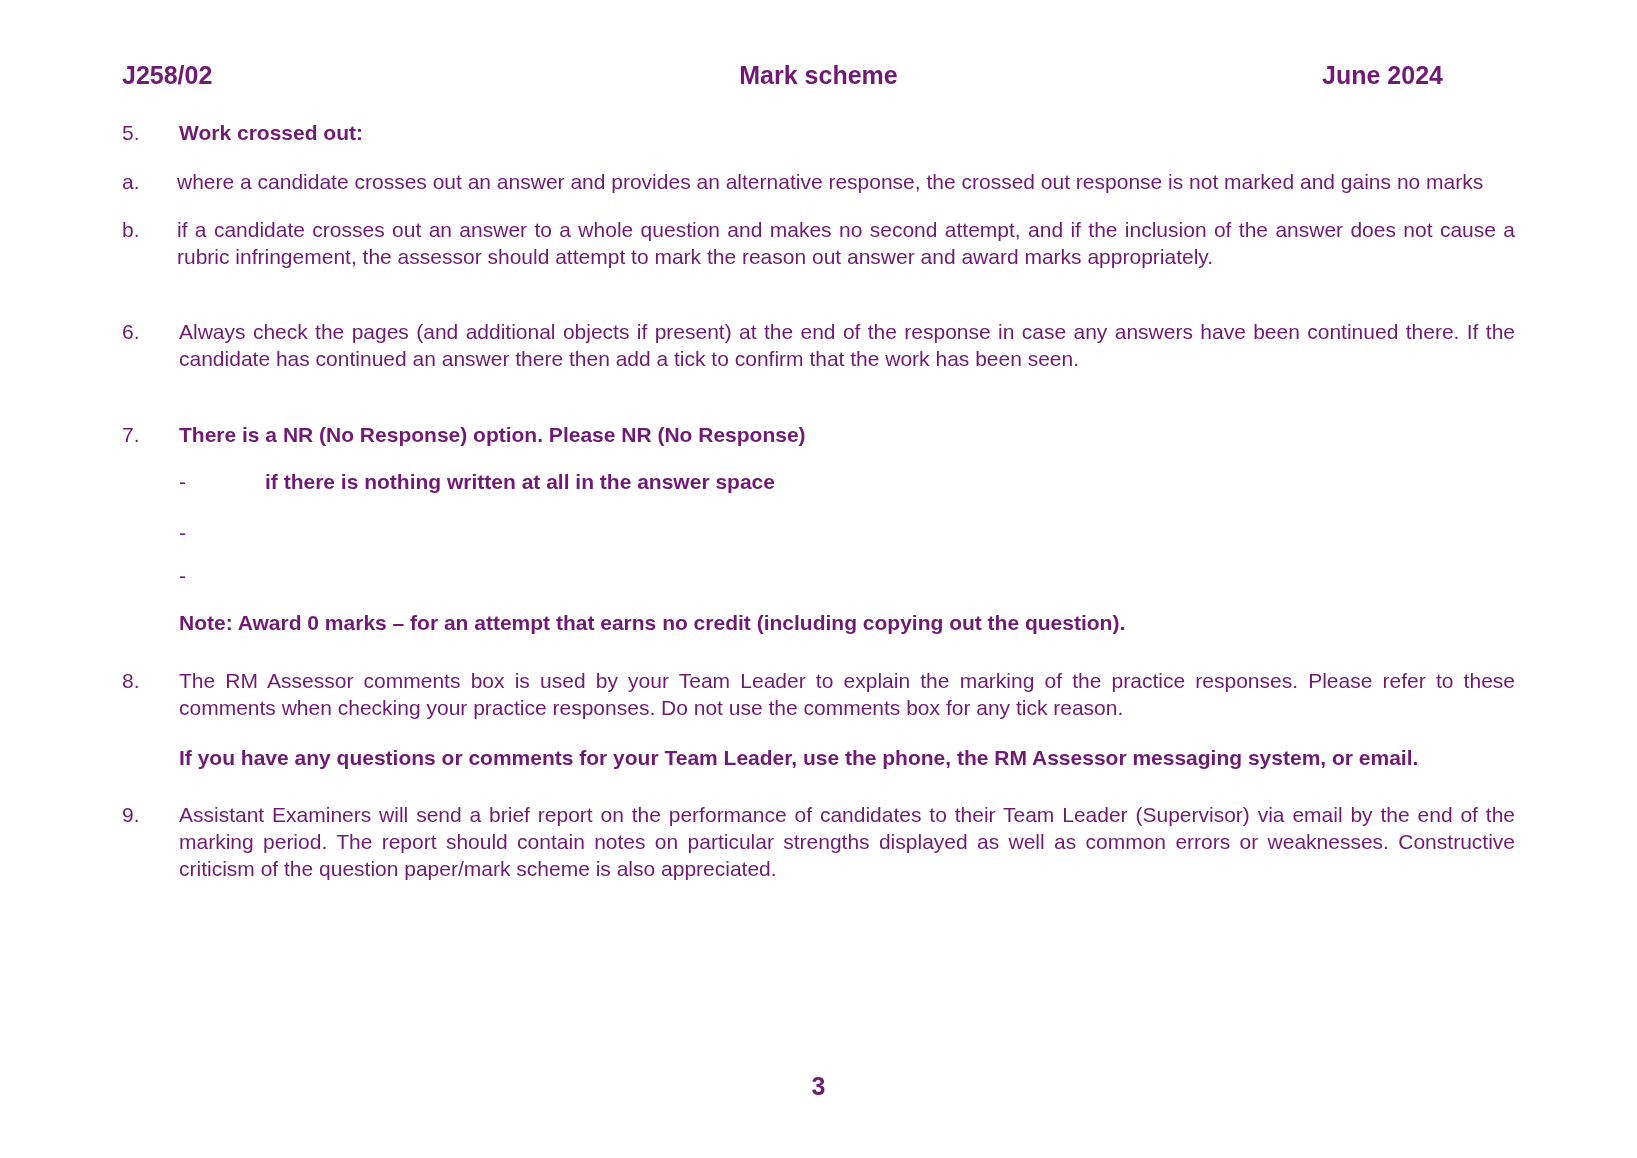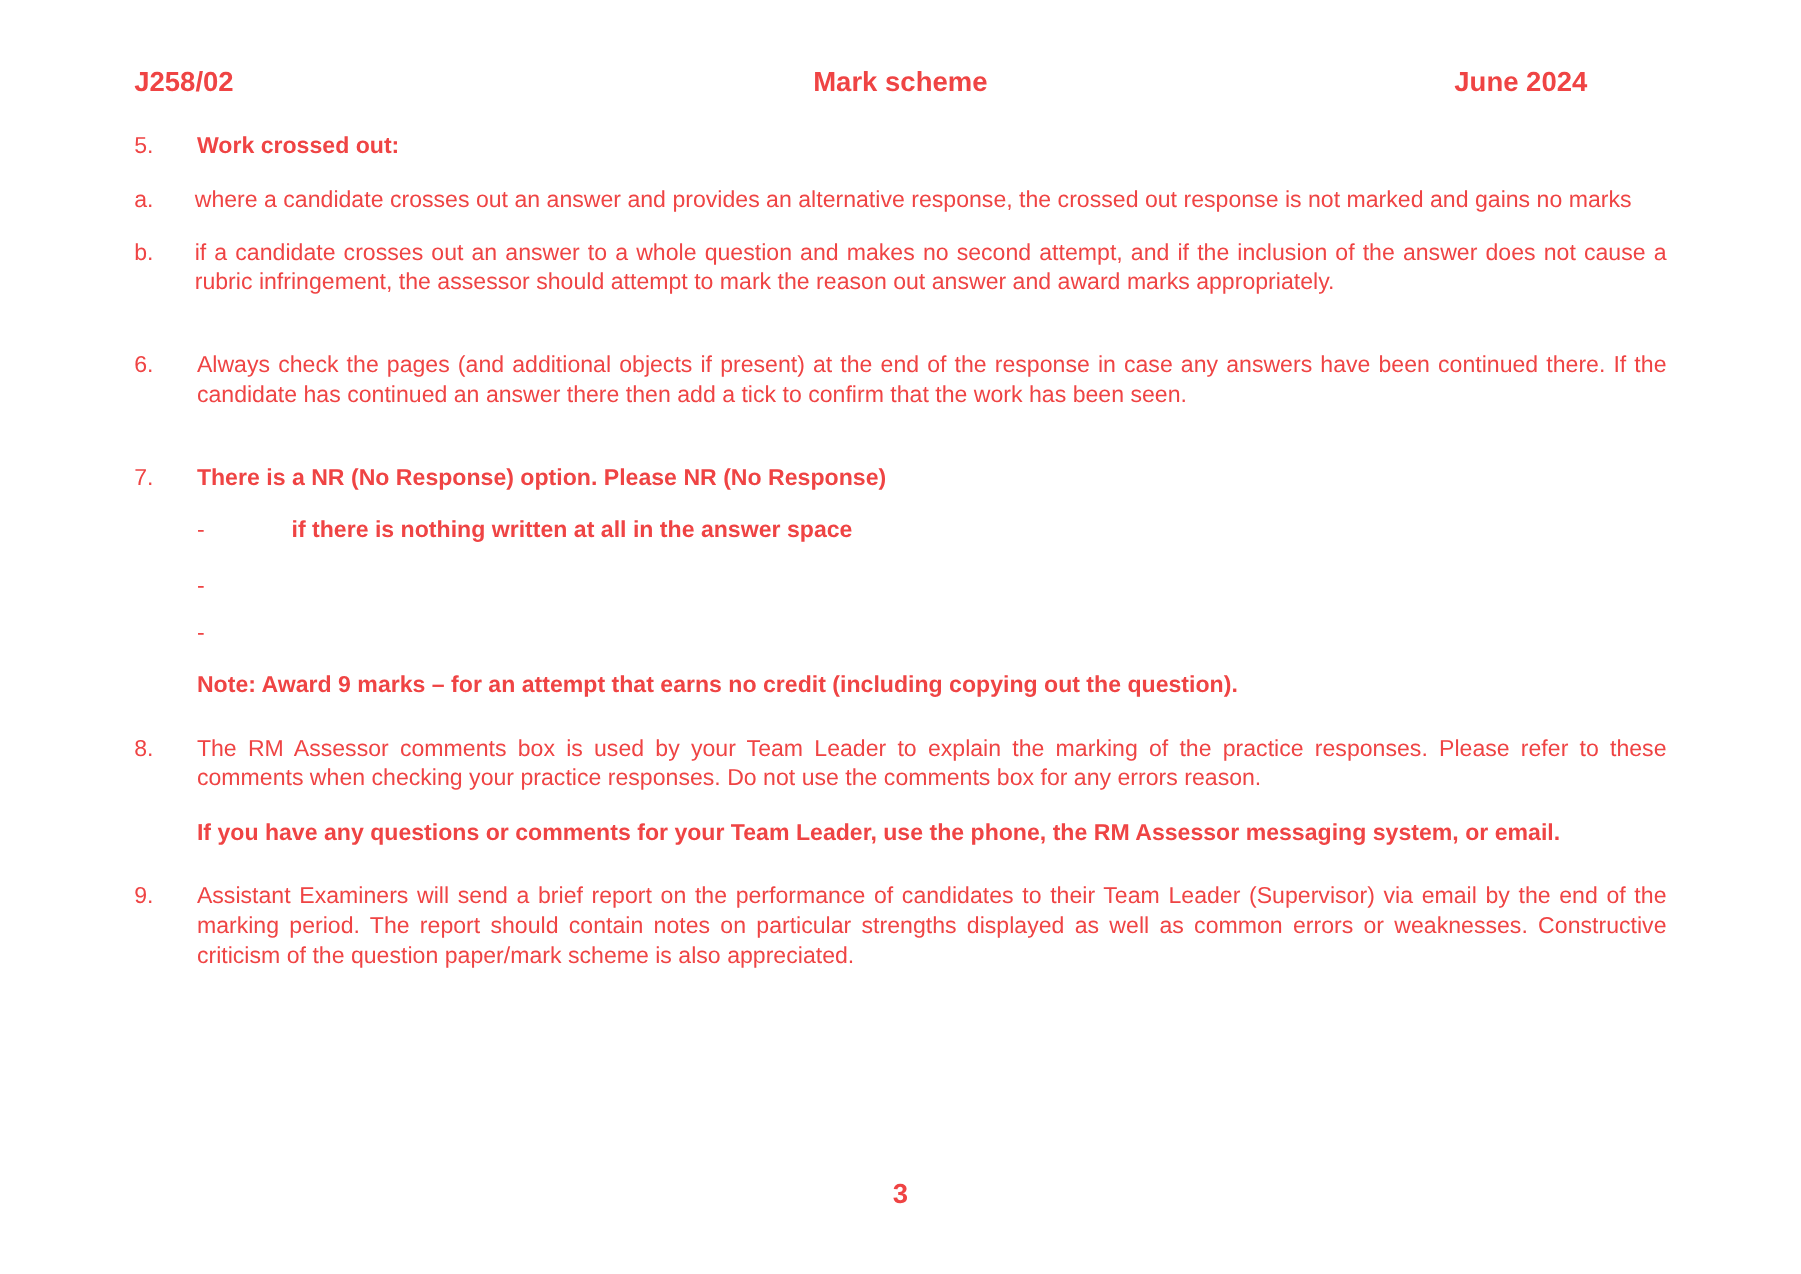--- a/index.html
+++ b/index.html
@@ -8,7 +8,7 @@
     width: 1637px;
     height: 1158px;
     background: #ffffff;
-    color: #ef4444;
+    color: #701a75;
     font-family: "Liberation Sans", "DejaVu Sans", sans-serif;
     font-size: 21px;
     line-height: 27px;

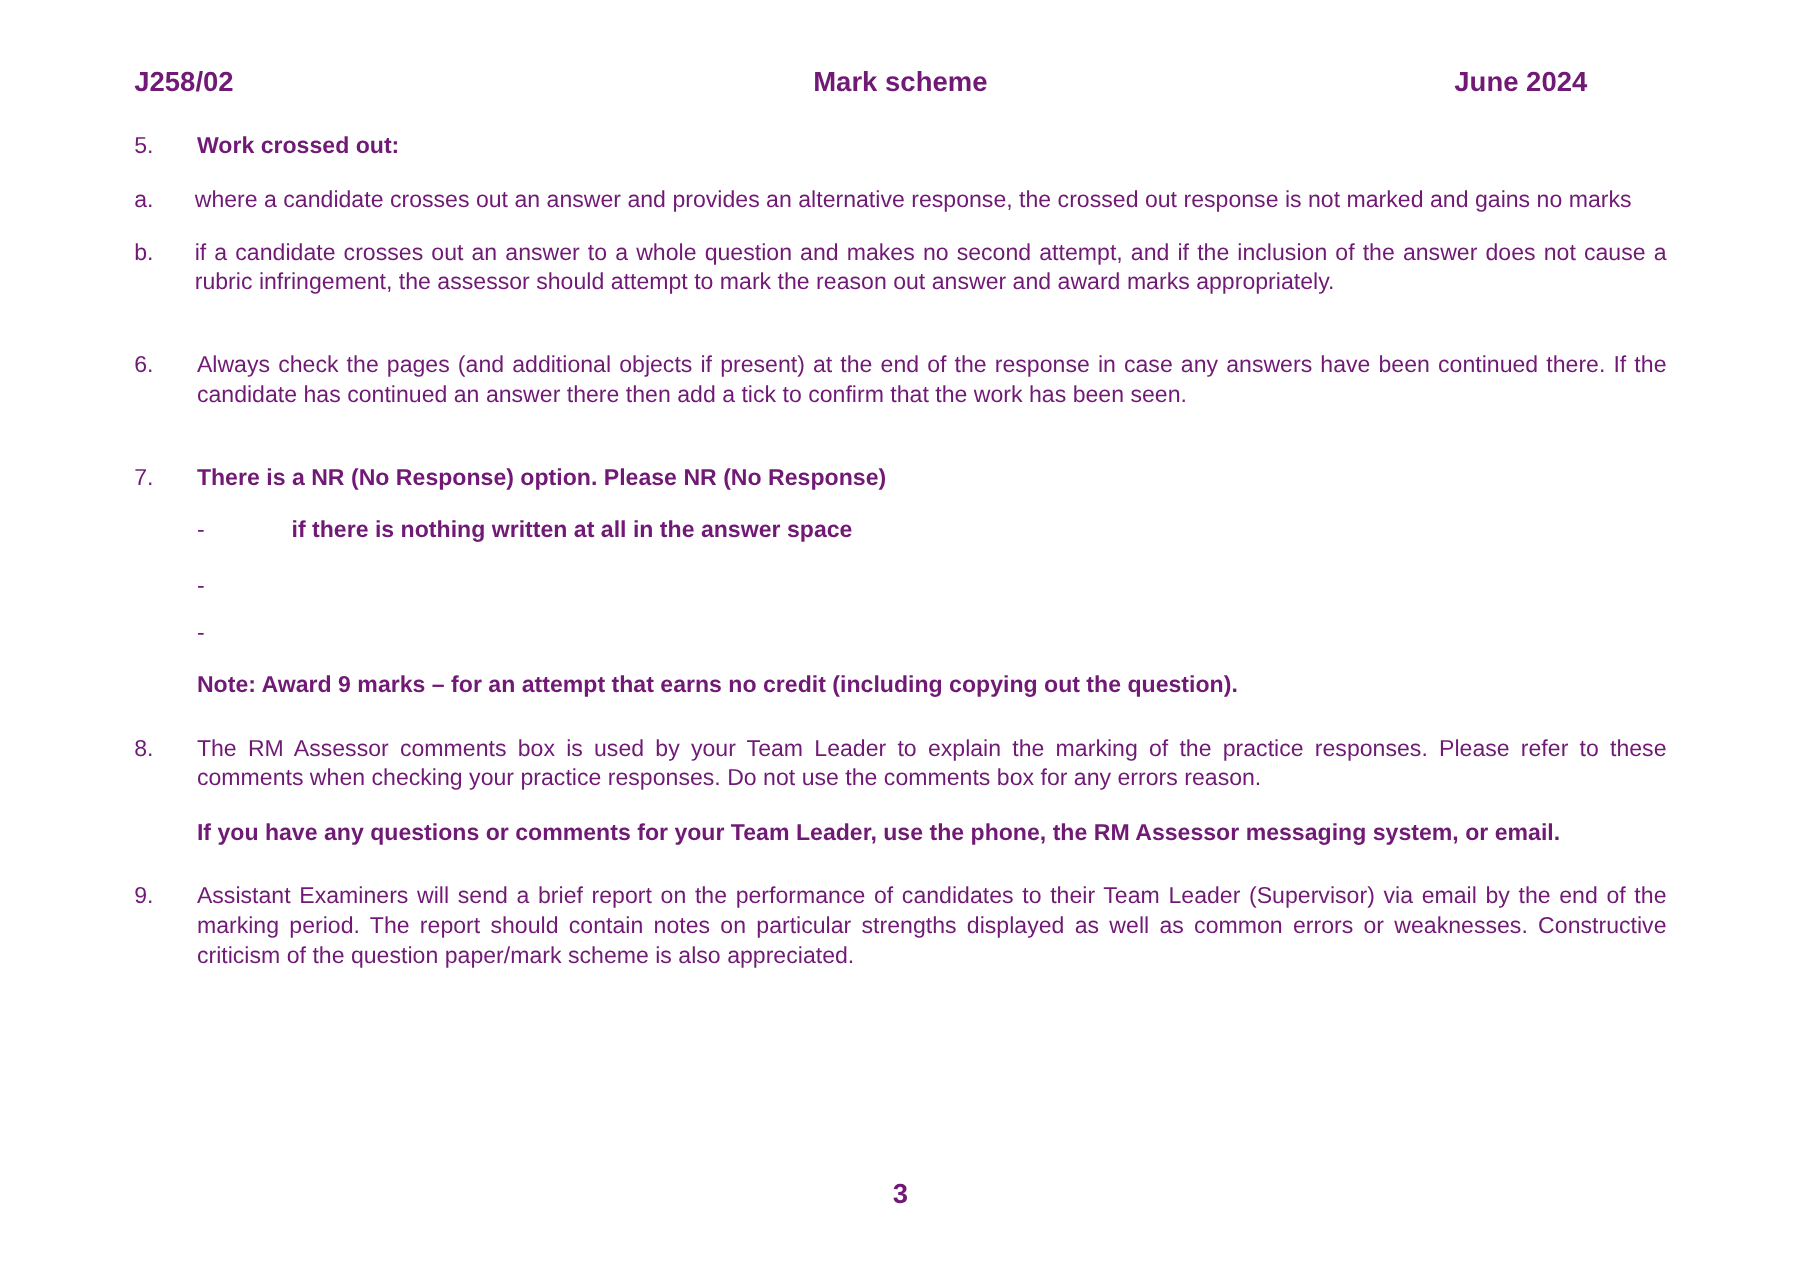--- a/index.html
+++ b/index.html
@@ -117,7 +117,7 @@
     </div>
     <div class="row g31">
       <span class="indcol"></span>
-      <div class="body nojust">Note: Award 9 marks – for an attempt that earns no credit (including copying out the question).</div>
+      <div class="body nojust">Note: Award 0 marks – for an attempt that earns no credit (including copying out the question).</div>
     </div>
 
     <div class="row g23">

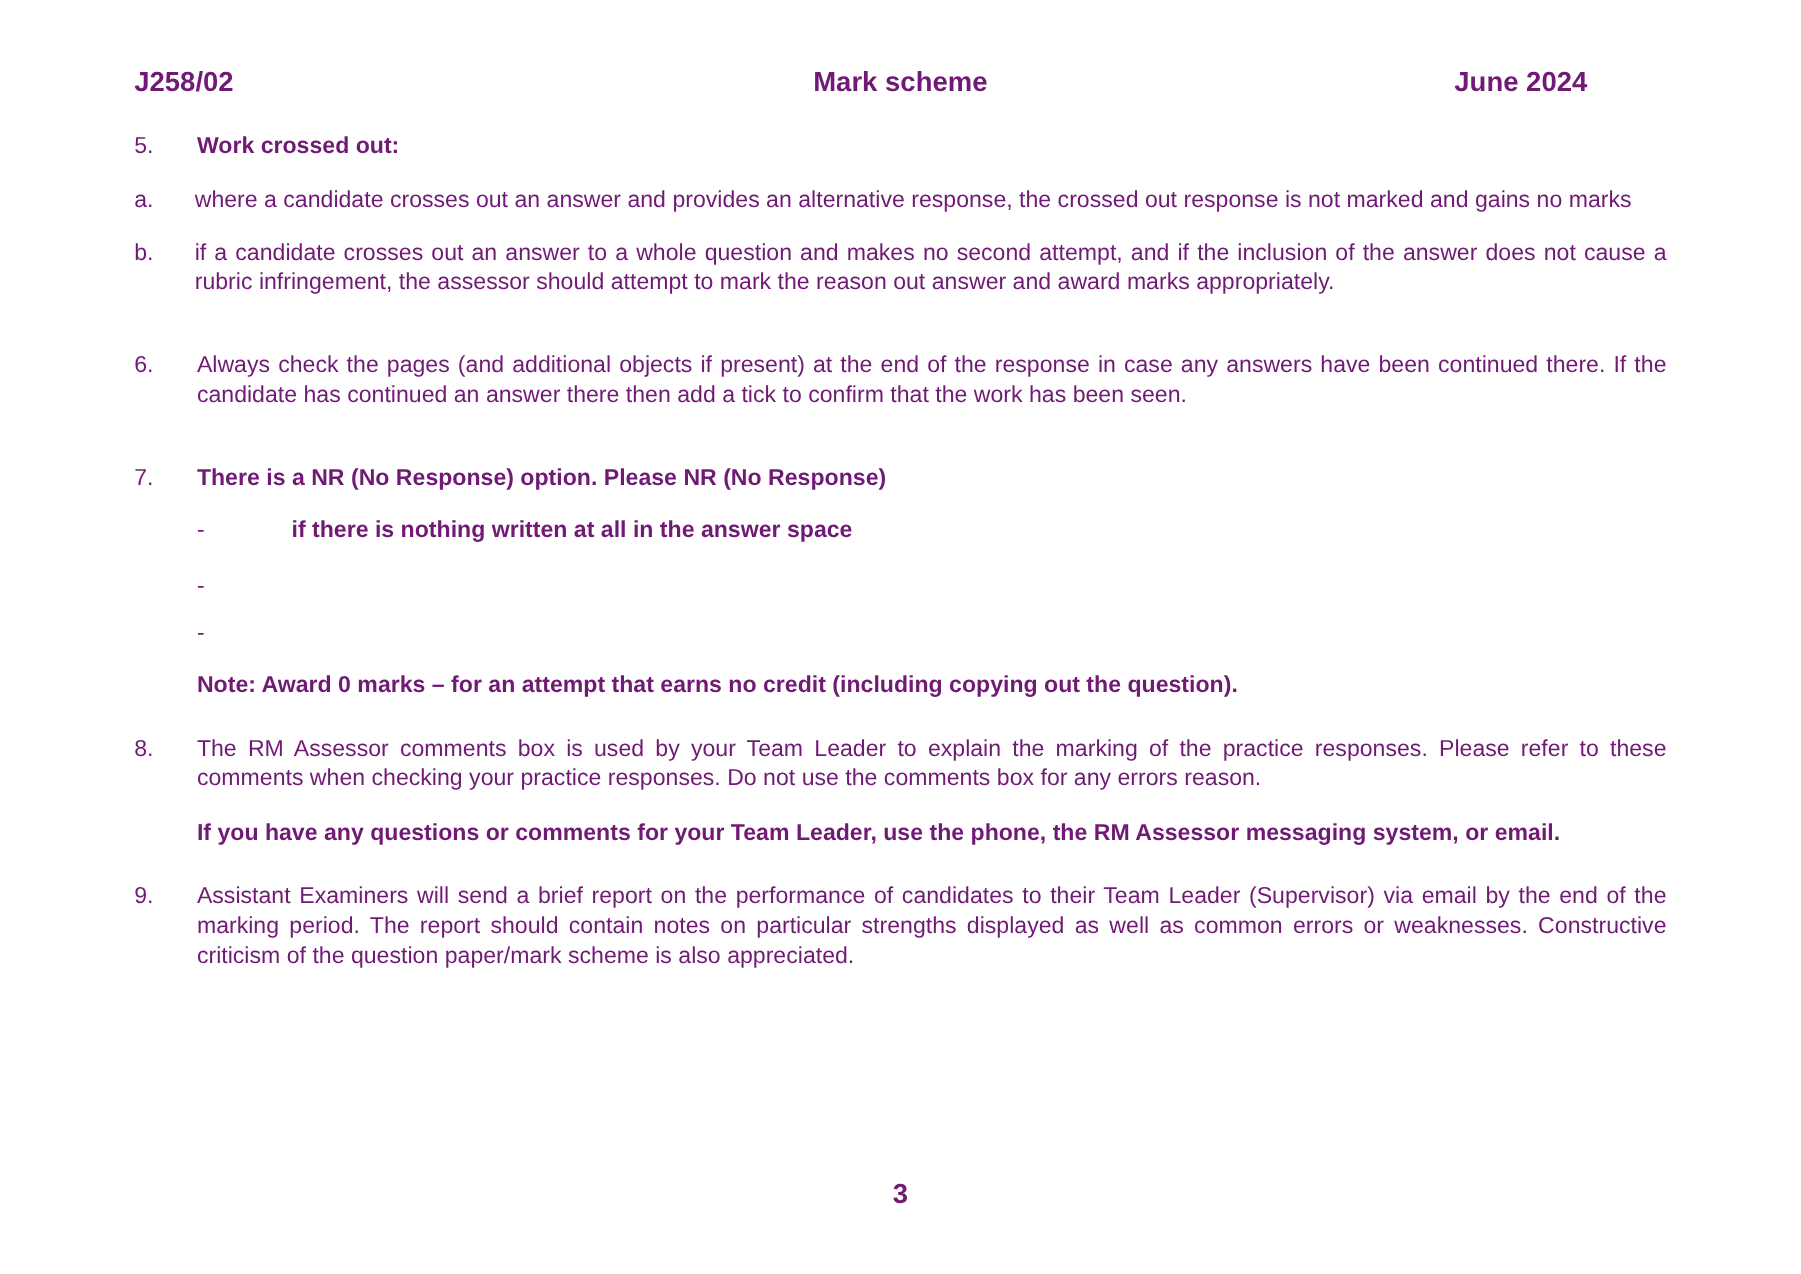--- a/index.html
+++ b/index.html
@@ -122,7 +122,7 @@
 
     <div class="row g23">
       <span class="numcol">8.</span>
-      <div class="body"><span>The RM Assessor </span><b>comments box</b><span> is used by your Team Leader to explain the marking of the practice responses. Please refer to these comments when checking your practice responses. </span><b>Do not use the comments box for any errors reason.</b></div>
+      <div class="body"><span>The RM Assessor </span><b>comments box</b><span> is used by your Team Leader to explain the marking of the practice responses. Please refer to these comments when checking your practice responses. </span><b>Do not use the comments box for any tick reason.</b></div>
     </div>
     <div class="row g30">
       <span class="indcol"></span>

